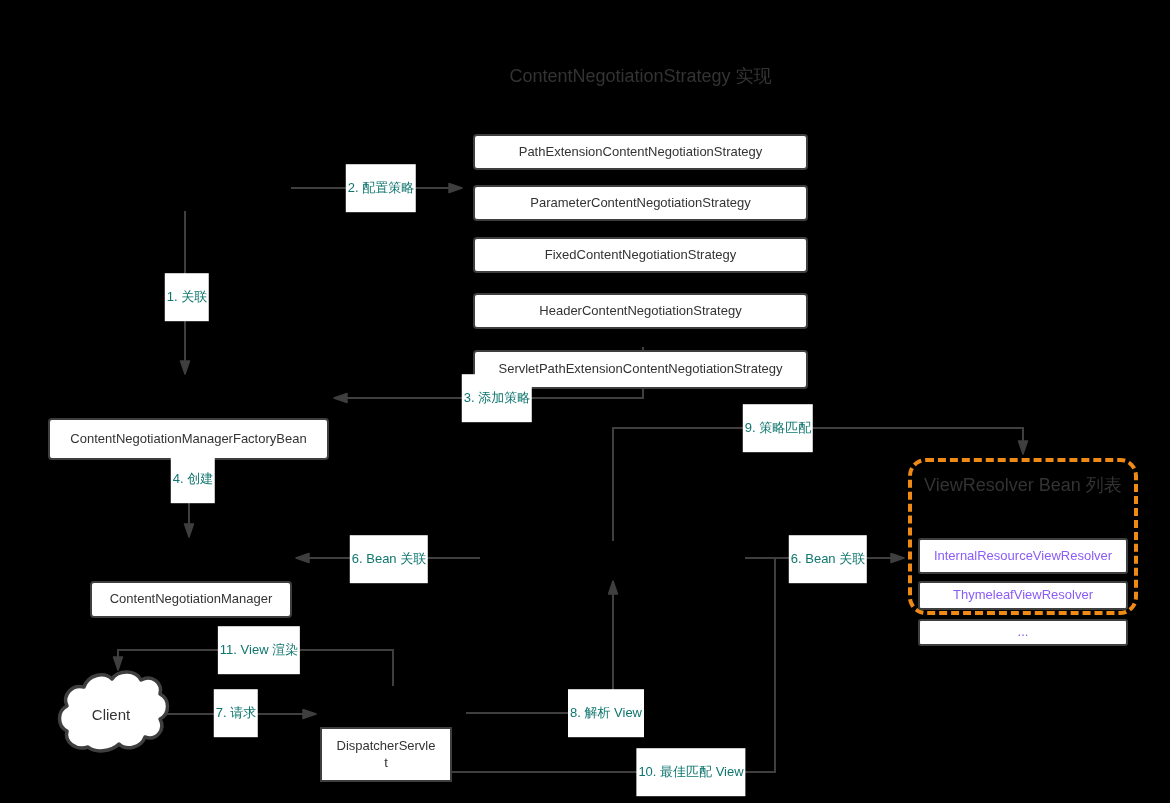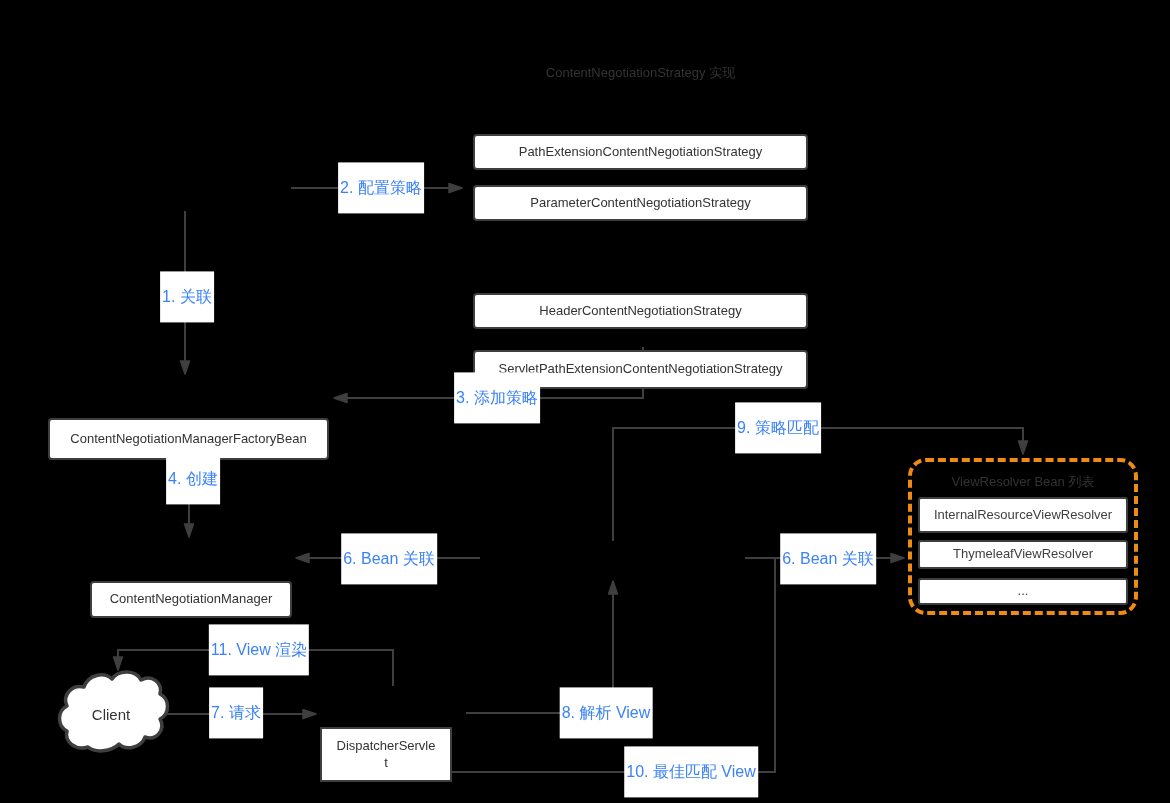--- a/index.html
+++ b/index.html
@@ -16,7 +16,7 @@
   }
   .node.square{border-radius:0;}
   .group-title{
-    position:absolute;color:#333;font-size:13px;text-align:center;
+    position:absolute;color:#333;font-size:18px;text-align:center;
     white-space:nowrap;
   }
   .edge-label{

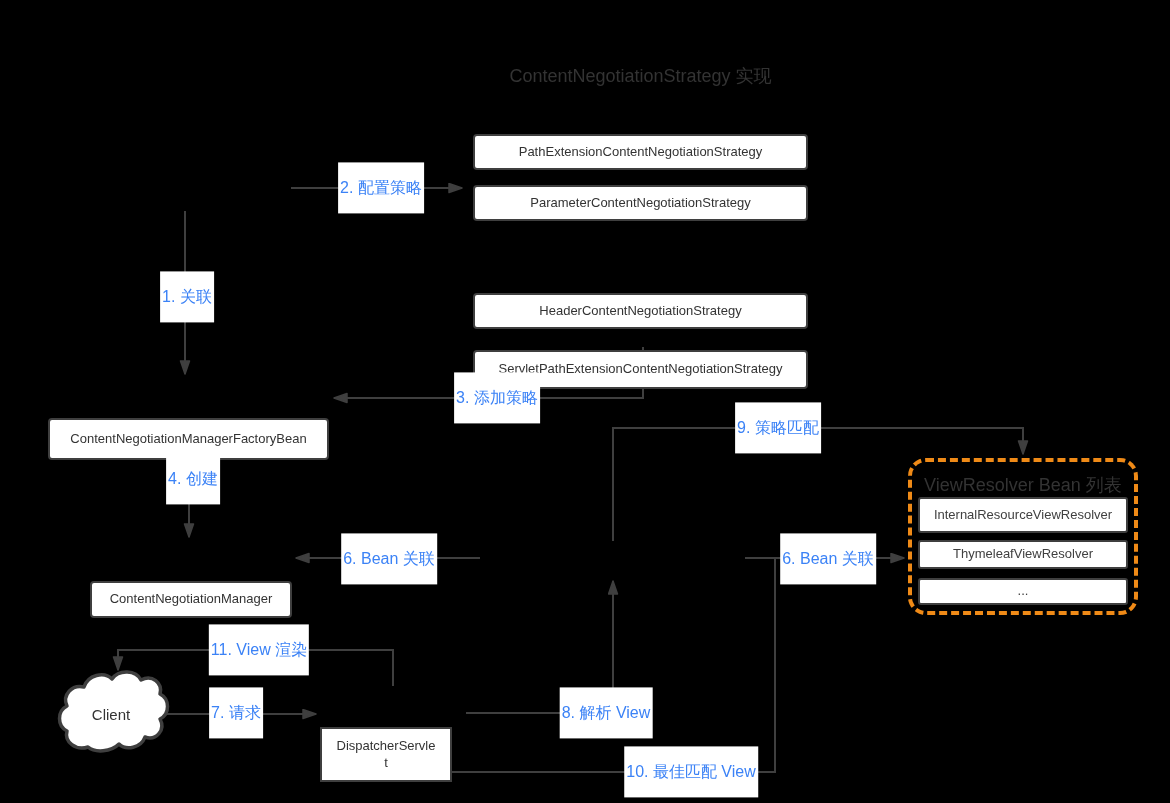--- a/index.html
+++ b/index.html
@@ -20,8 +20,8 @@
     white-space:nowrap;
   }
   .edge-label{
-    position:absolute;transform:translate(-50%,-50%);background:#fff;color:#3b82f6;
-    font-size:16px;line-height:1.2;padding:16px 2px;white-space:nowrap;
+    position:absolute;transform:translate(-50%,-50%);background:#fff;color:#0f766e;
+    font-size:13px;line-height:1.2;padding:16px 2px;white-space:nowrap;
   }
   .dashed-panel{
     position:absolute;box-sizing:border-box;border:4px dashed #ef8a17;

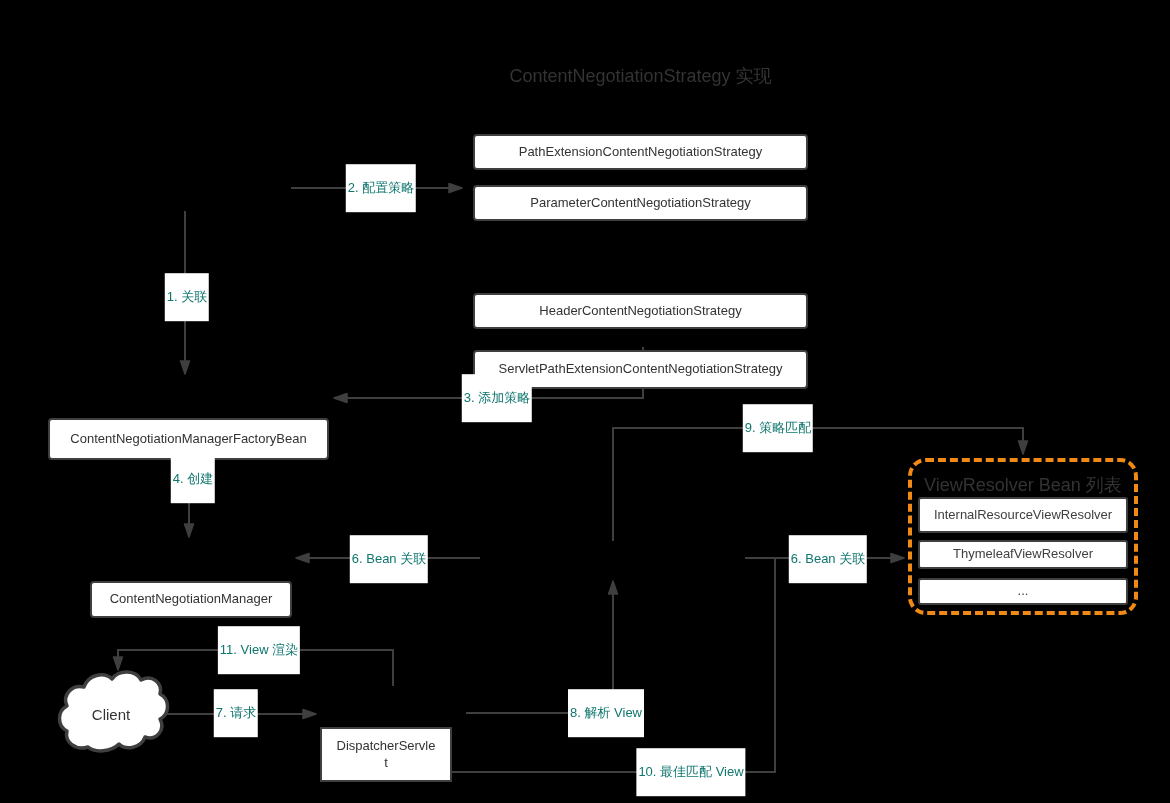--- a/index.html
+++ b/index.html
@@ -69,6 +69,7 @@
 
   <div class="node" style="left:473px;top:93px;width:335px;height:36px;">PathExtensionContentNegotiationStrategy</div>
   <div class="node" style="left:473px;top:144px;width:335px;height:36px;">ParameterContentNegotiationStrategy</div>
+  <div class="node" style="left:473px;top:196px;width:335px;height:36px;">FixedContentNegotiationStrategy</div>
   <div class="node" style="left:473px;top:252px;width:335px;height:36px;">HeaderContentNegotiationStrategy</div>
   <div class="node" style="left:473px;top:309px;width:335px;height:39px;padding:1px 6px;">ServletPathExtensionContentNegotiationStrategy</div>
 

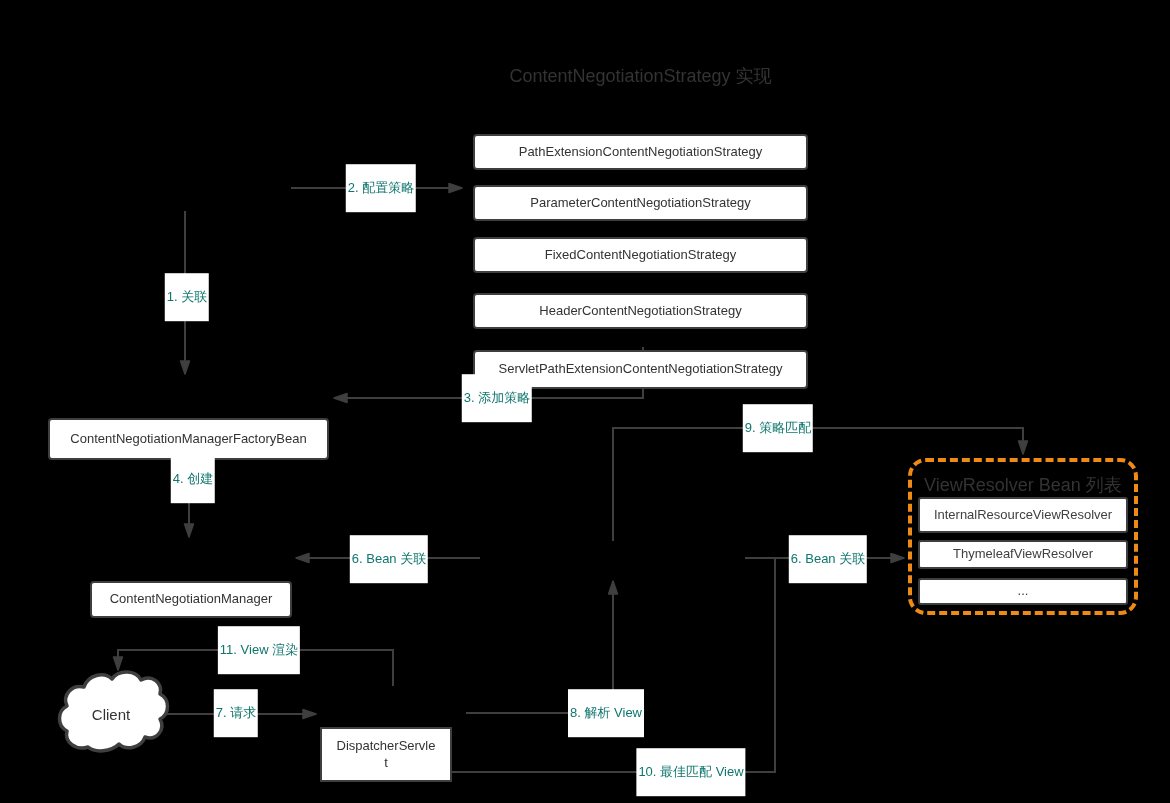--- a/index.html
+++ b/index.html
@@ -30,8 +30,8 @@
   .panel-item{
     position:absolute;box-sizing:border-box;background:#fff;border:2px solid #3f3f3f;
     border-radius:3px;display:flex;align-items:center;justify-content:center;
-    text-align:center;color:#404040;font-size:13px;line-height:1.25;
-    padding:1px 10px;overflow-wrap:anywhere;word-break:break-word;
+    text-align:center;color:#8b5cf6;font-size:13px;line-height:1.25;
+    padding:1px 10px;overflow-wrap:anywhere;word-break:break-word;margin-top:41px;
   }
 </style>
 </head>

